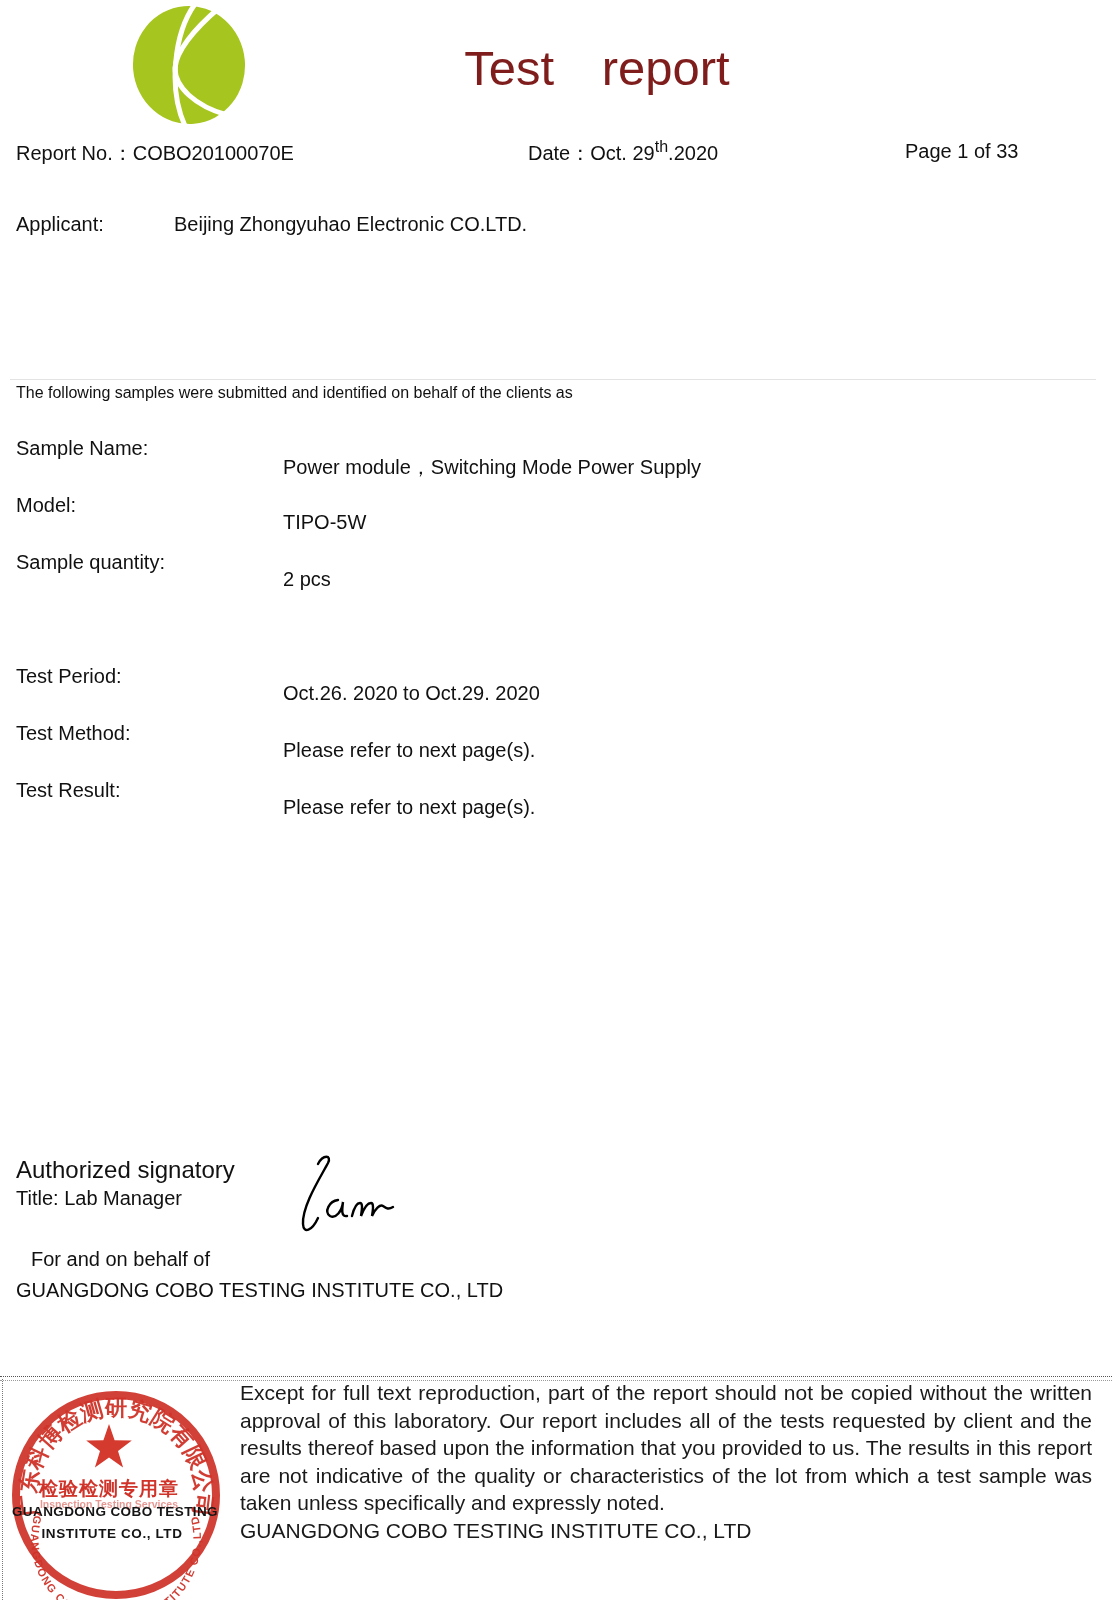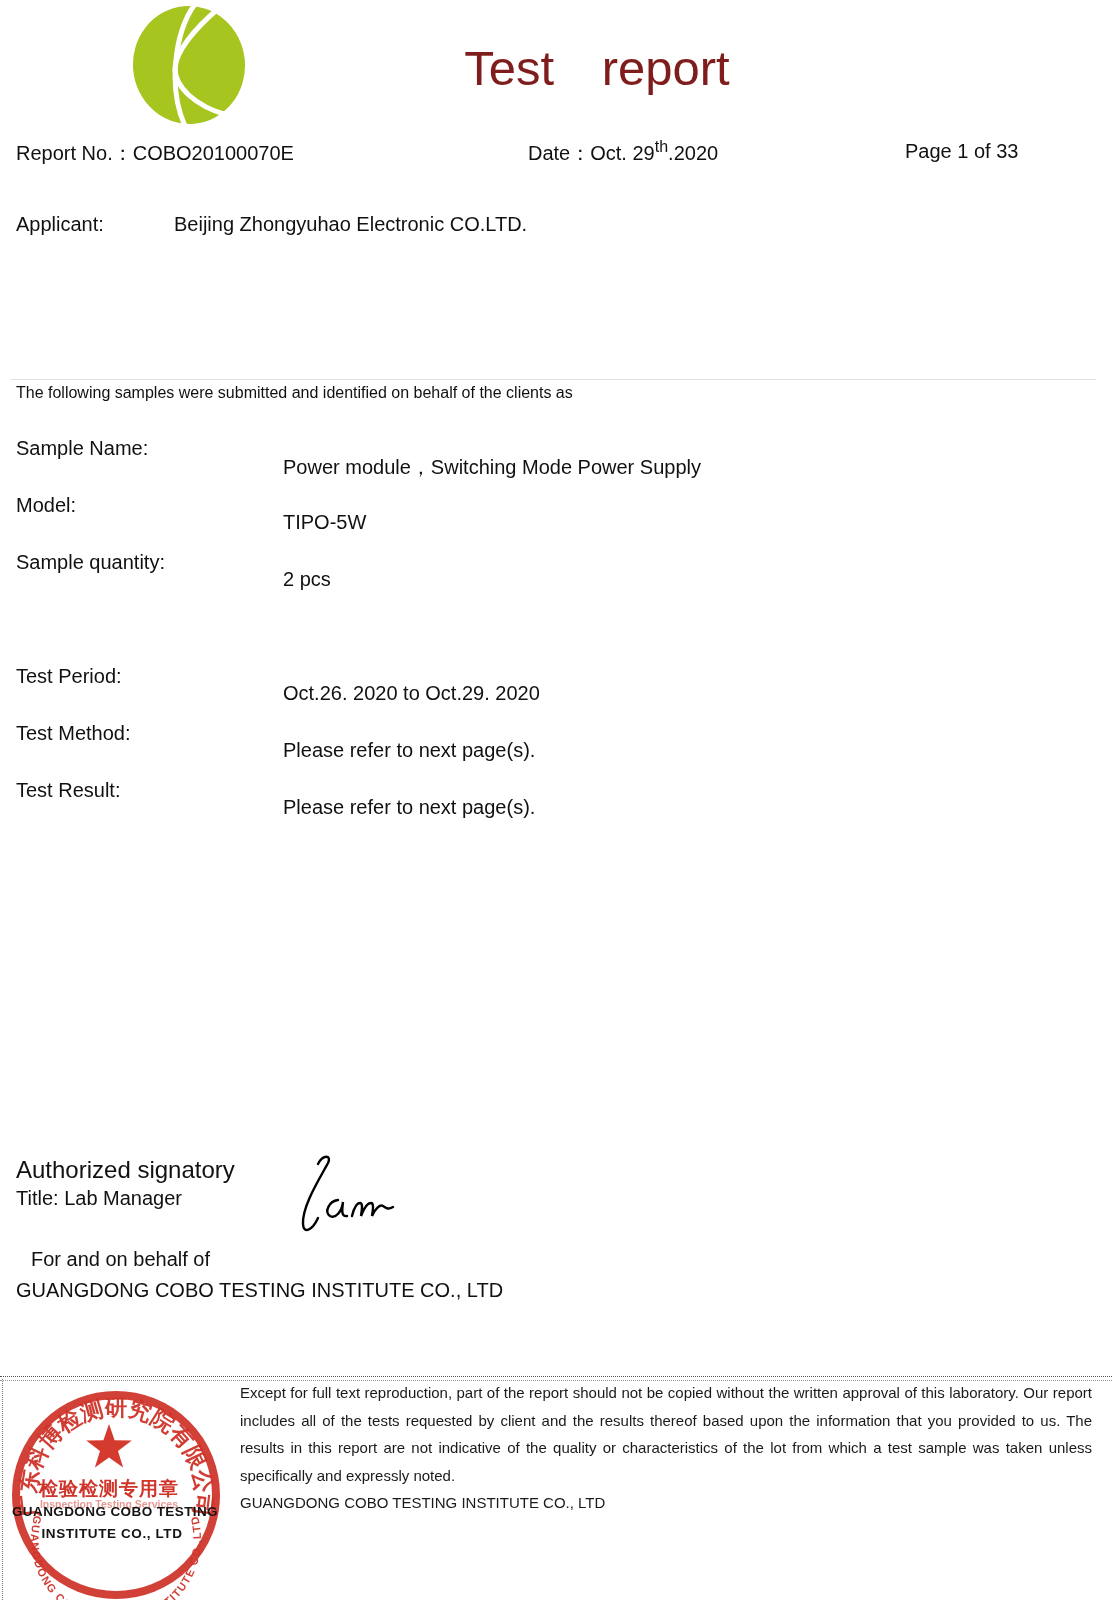--- a/index.html
+++ b/index.html
@@ -61,7 +61,7 @@
   .footer-rule{left:0;right:0;top:1376px;height:3px;border-top:1px dotted #555;border-bottom:1px dotted #9a9a9a;}
   .footer-left-rule{left:2px;top:1379px;bottom:0;width:0;border-left:1px dotted #777;}
   .stamp{left:8px;top:1387px;width:216px;height:216px;}
-  .footer-col{left:240px;top:1379px;width:852px;font-size:15px;line-height:27.5px;color:#1a1a1a;}
+  .footer-col{left:240px;top:1379px;width:852px;font-size:21px;line-height:27.5px;color:#1a1a1a;}
   .footer-col p{margin:0;}
   .disclaimer{text-align:justify;}
   .tel-row{white-space:nowrap;}

